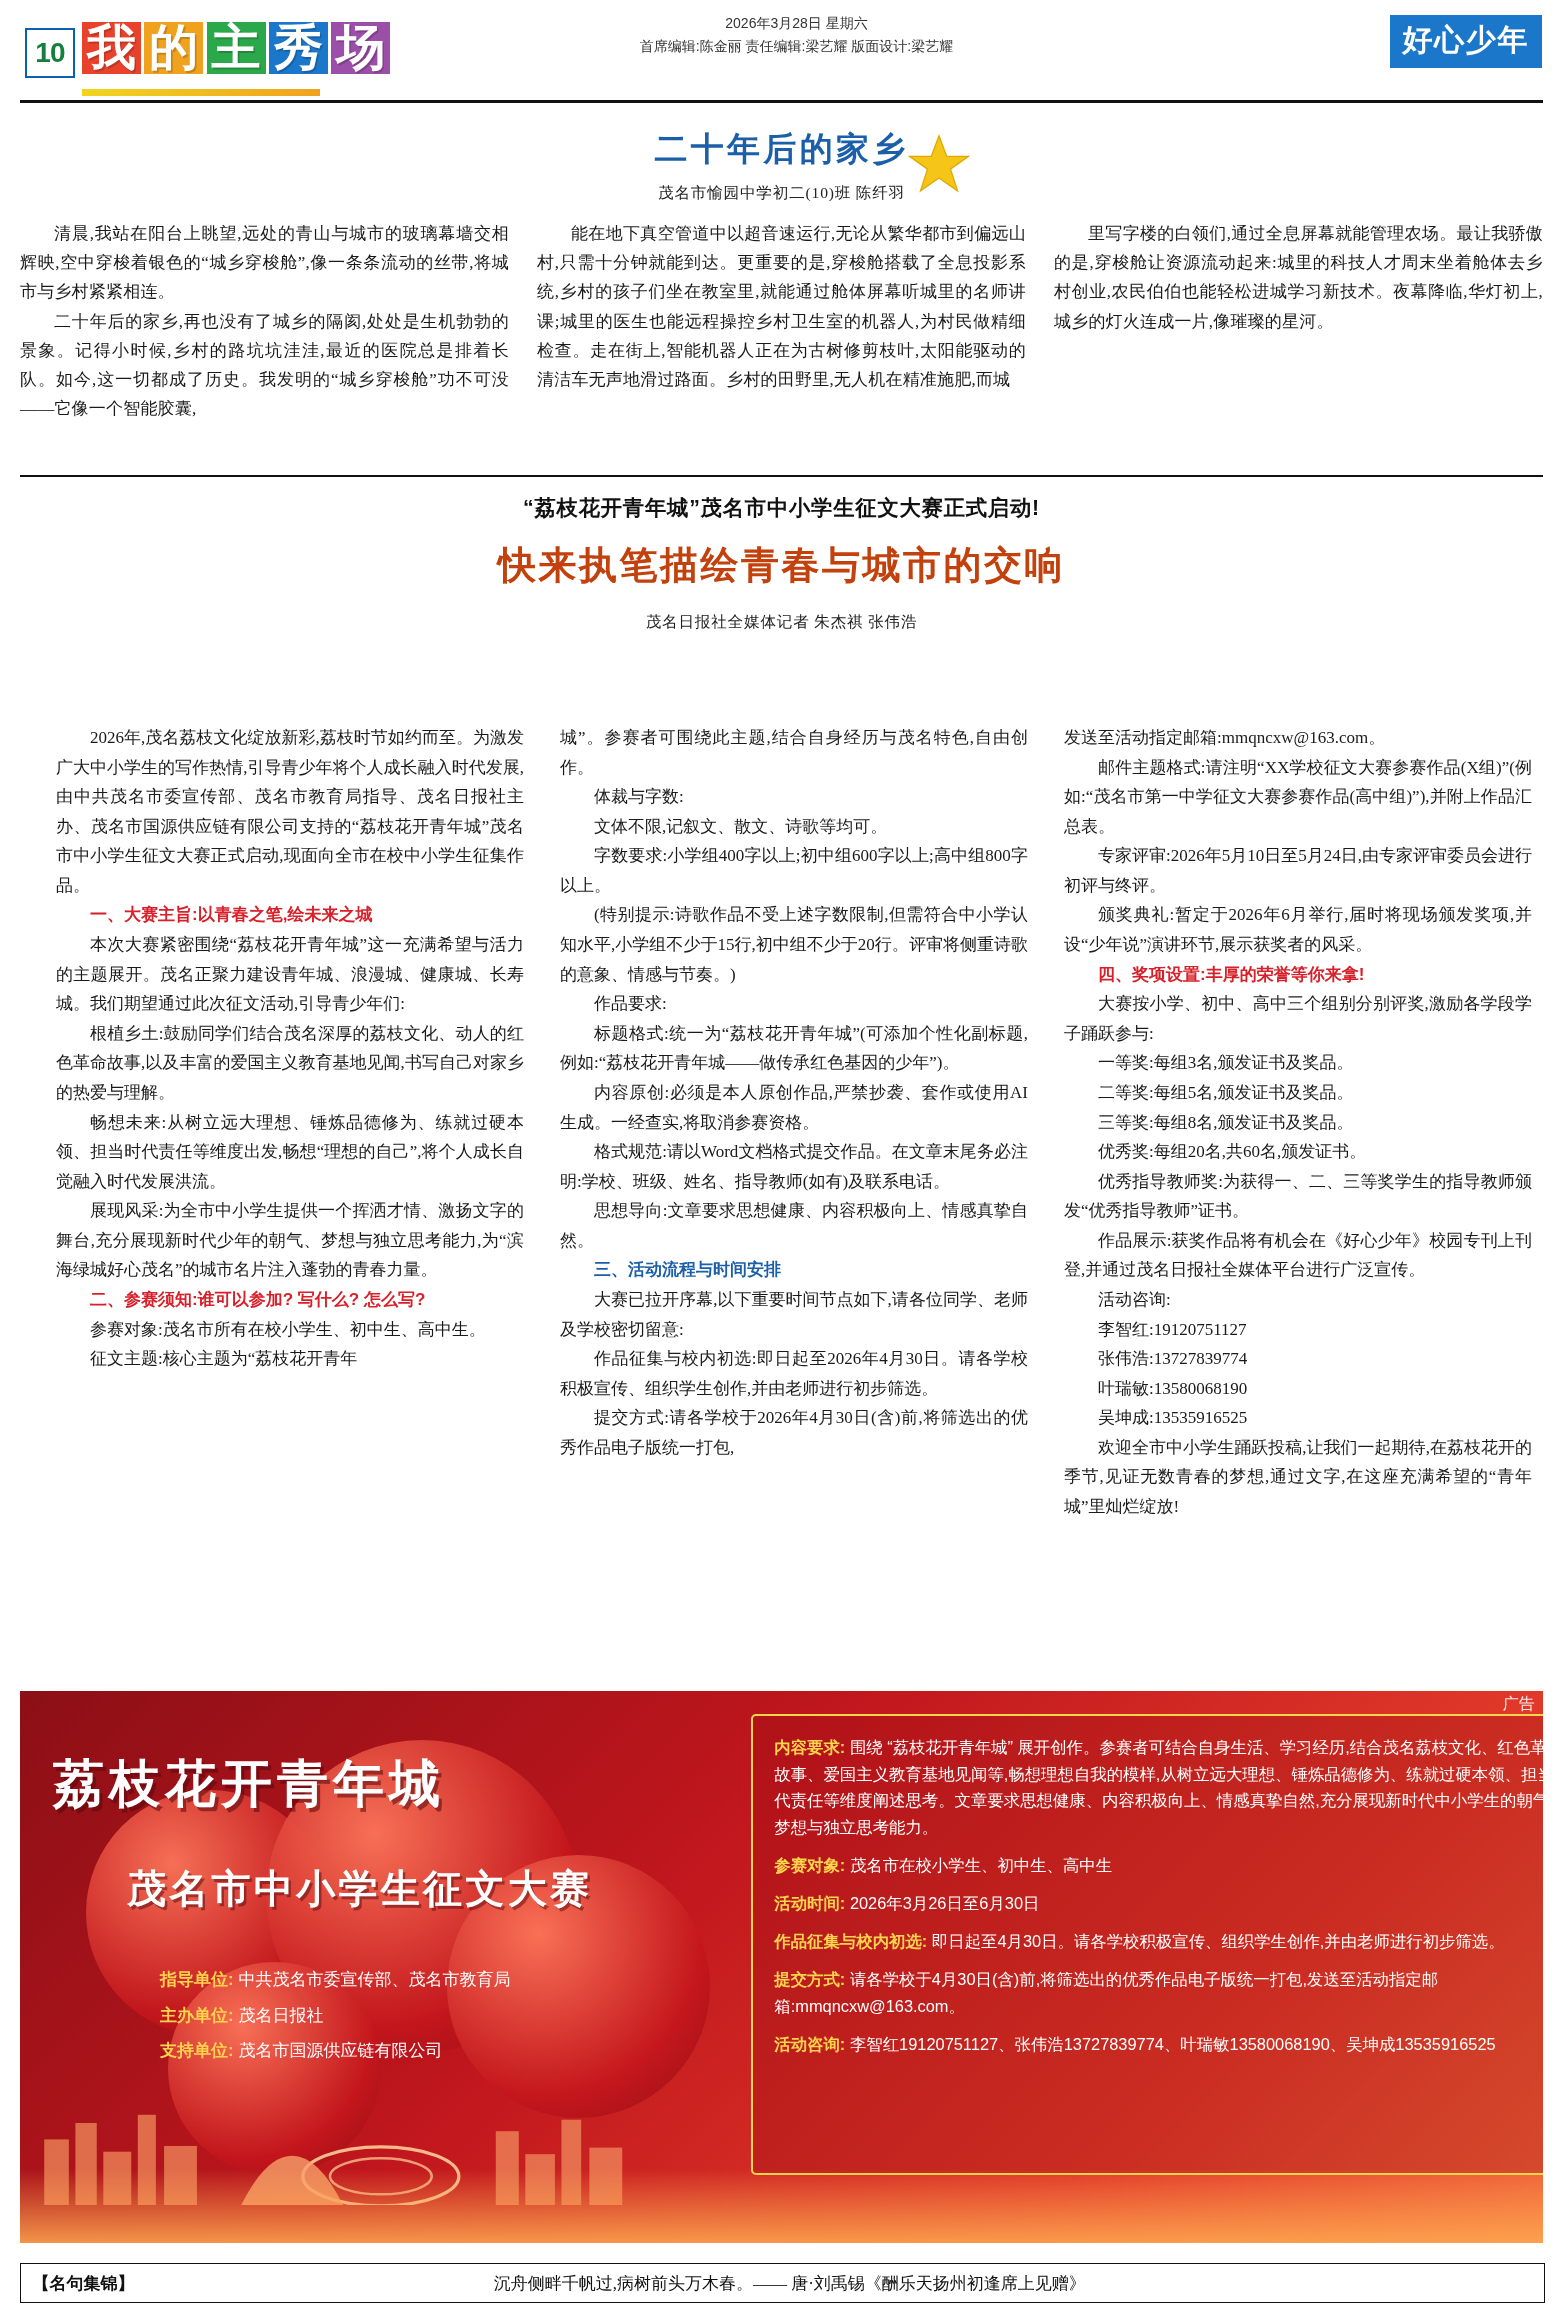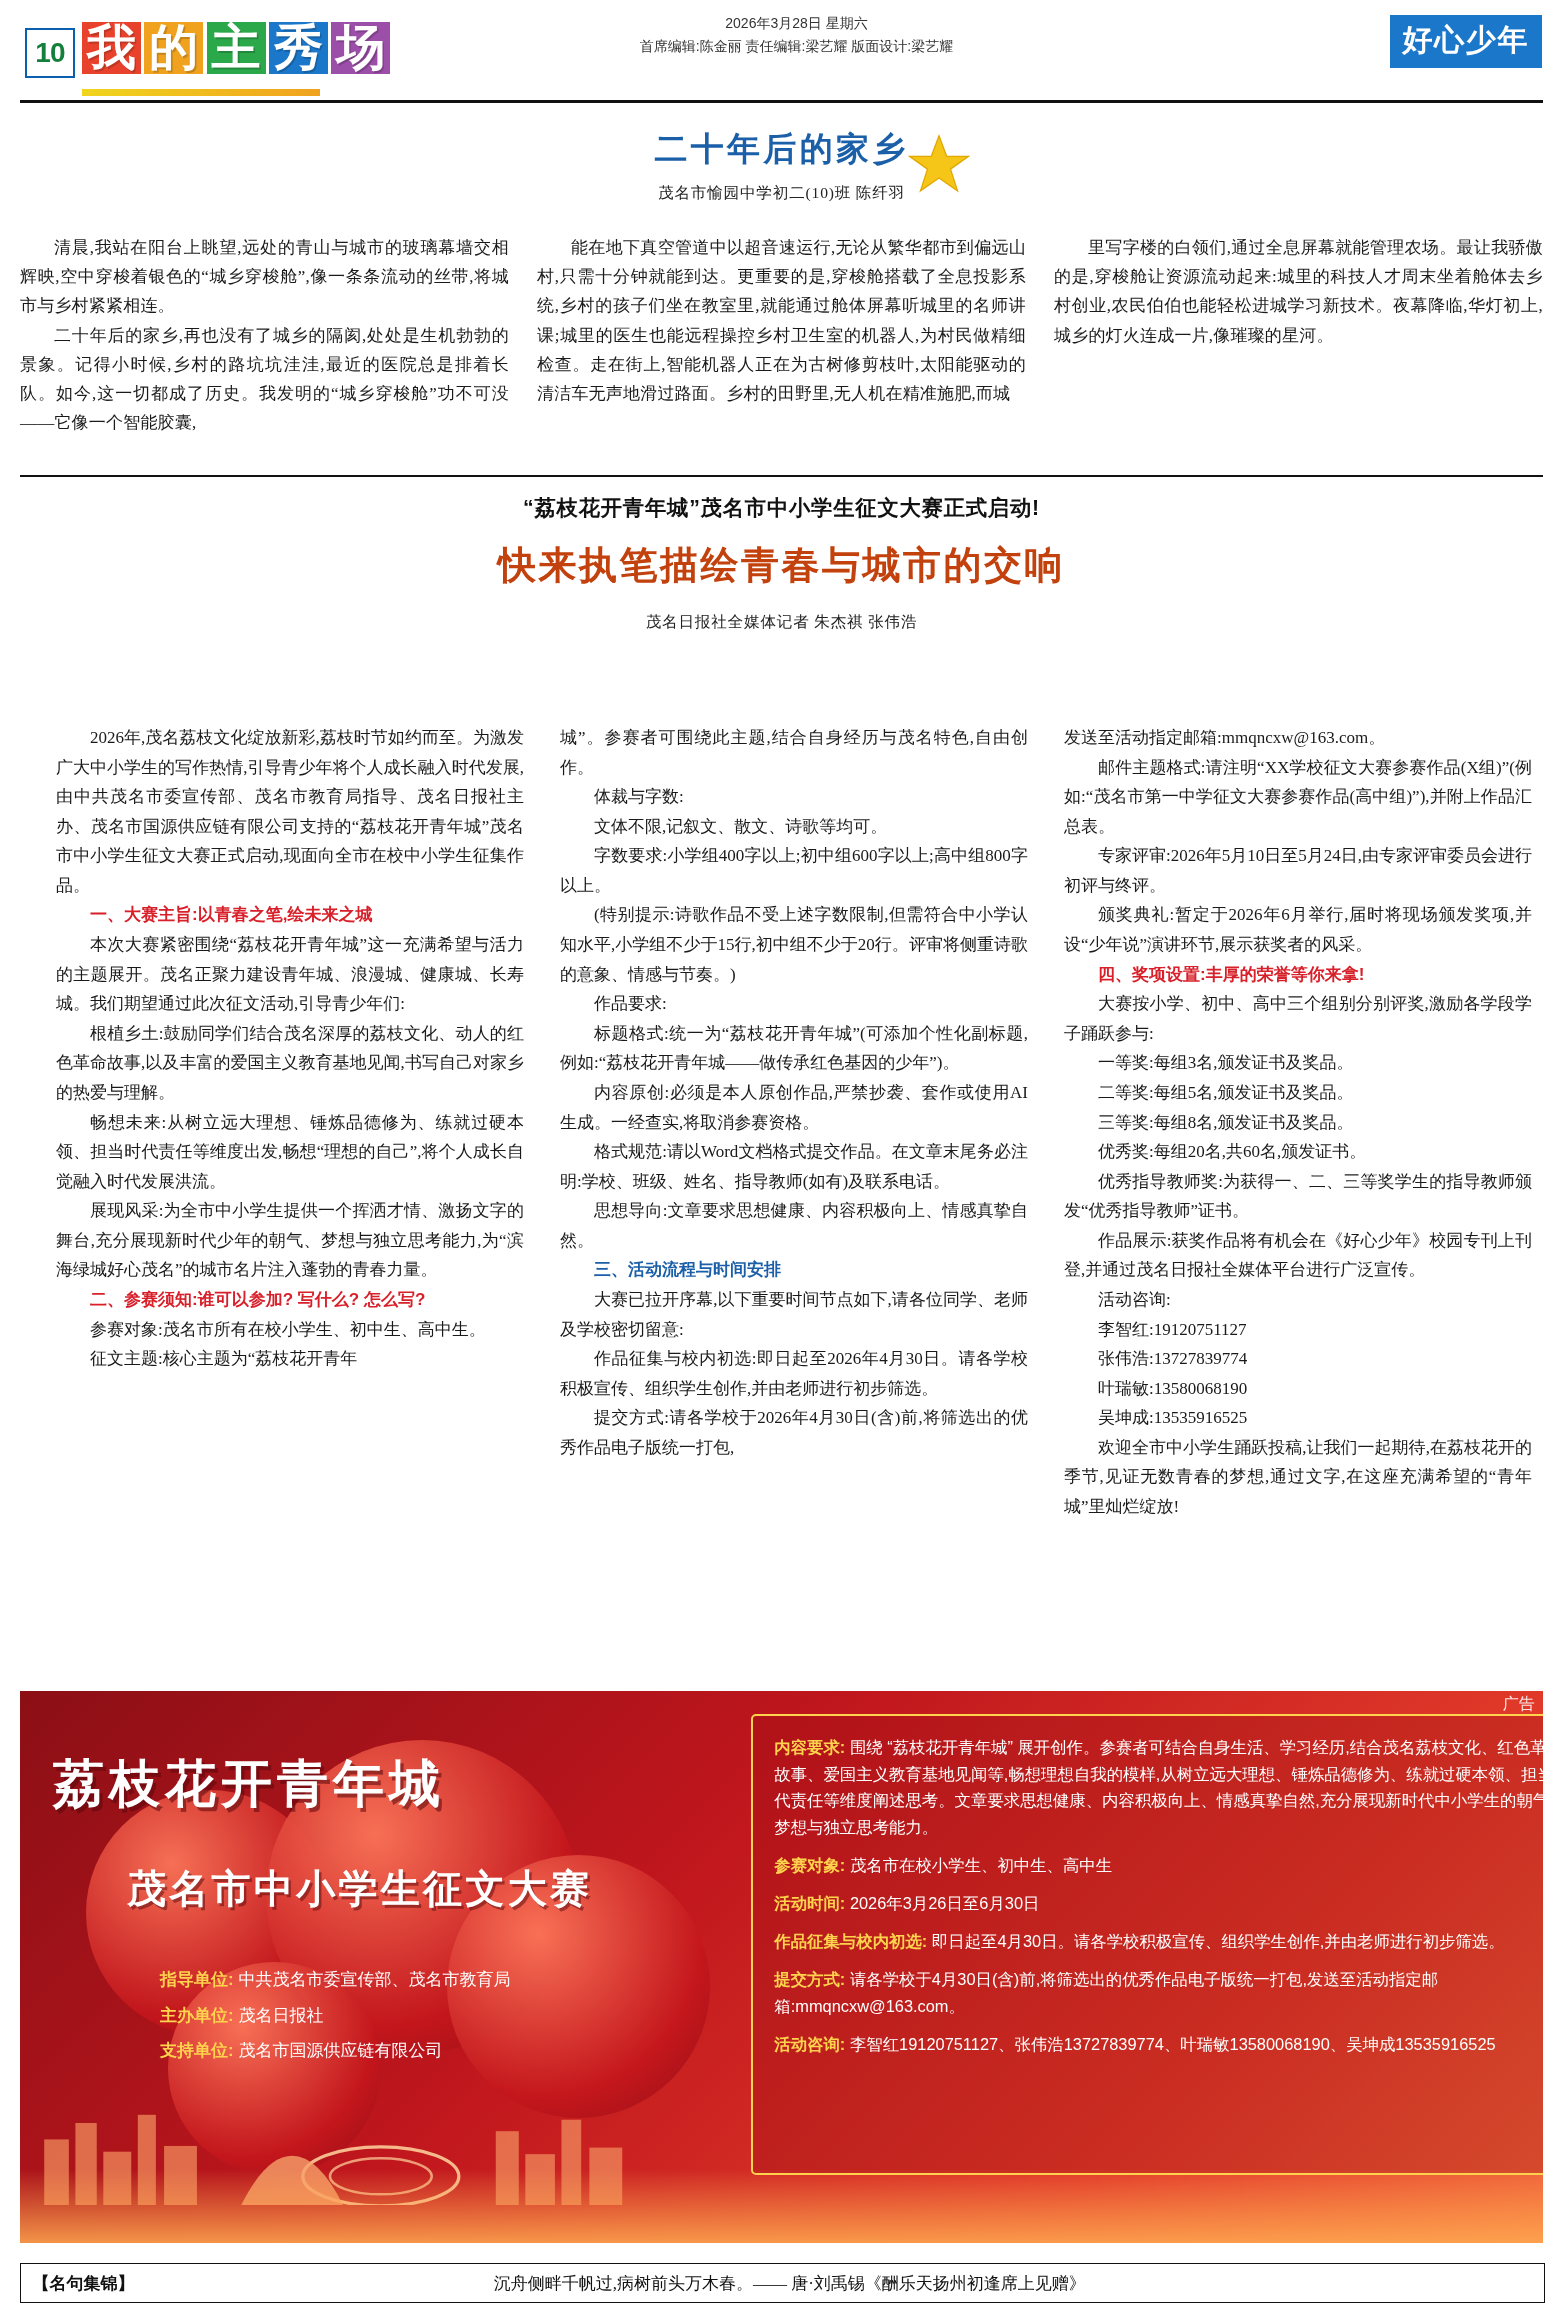--- a/index.html
+++ b/index.html
@@ -124,7 +124,7 @@
   .a1-cols {
     display: flex;
     gap: 28px;
-    margin-top: 29px;
+    margin-top: 15px;
   }
   .a1-col {
     width: 489px;

